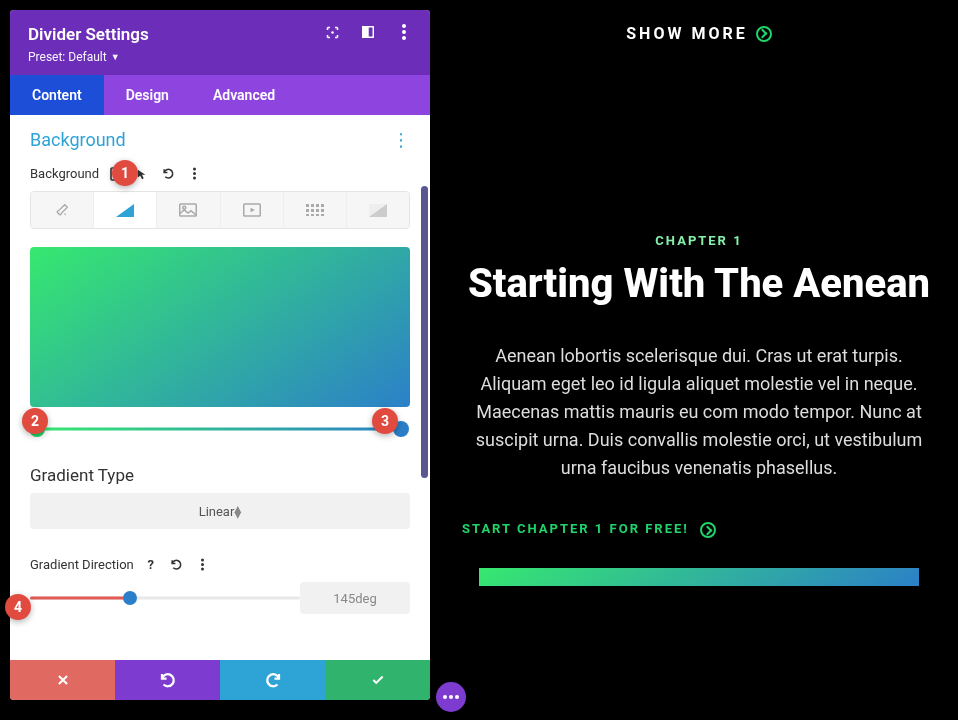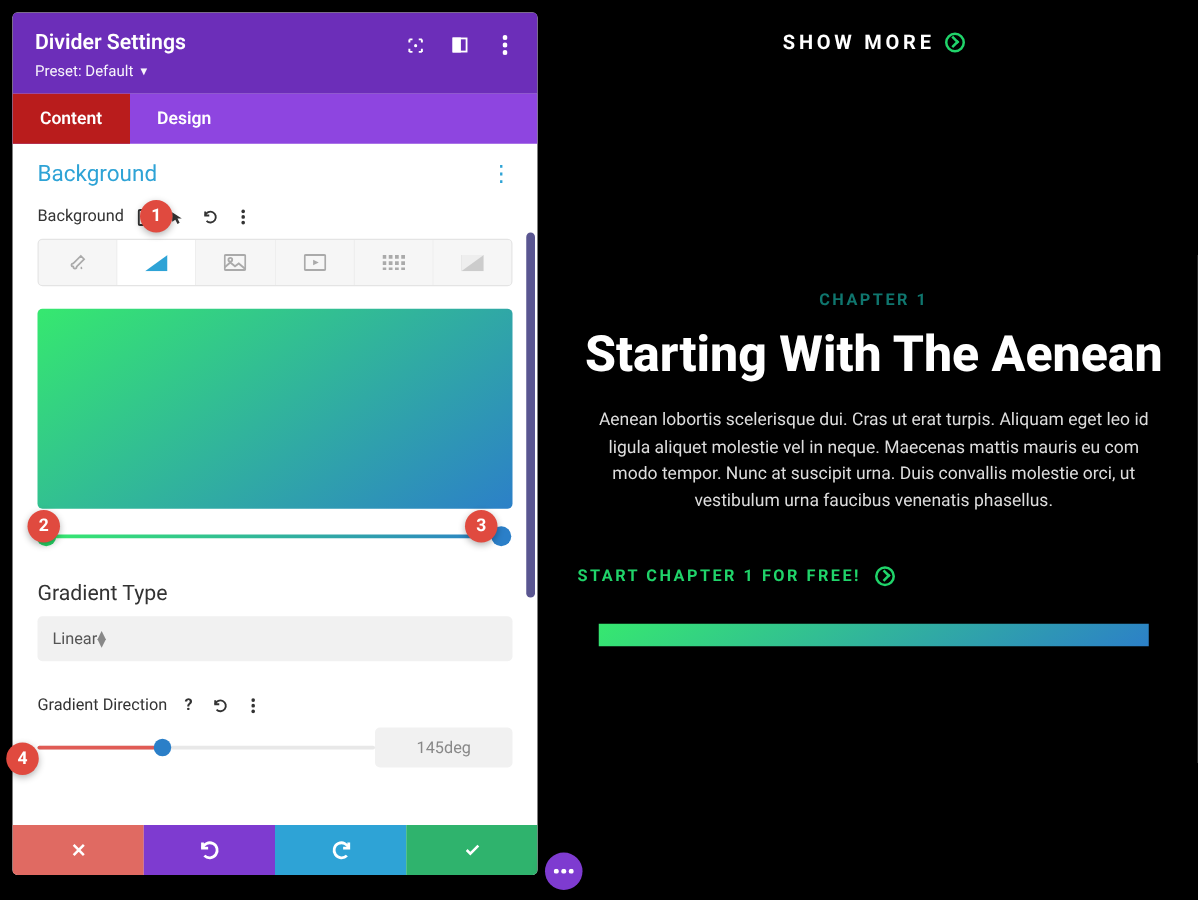--- a/index.html
+++ b/index.html
@@ -111,7 +111,7 @@
     color:#fff;
     padding:14px 18px 10px;
   }
-  .panel-title-row{display:flex;align-items:flex-end;justify-content:space-between;}
+  .panel-title-row{display:flex;align-items:flex-start;justify-content:space-between;}
   .panel-title{font-size:17px;font-weight:600;}
   .panel-header-icons{display:flex;gap:20px;align-items:center;}
   .hicon{width:16px;height:16px;display:inline-flex;align-items:center;justify-content:center;cursor:pointer;}

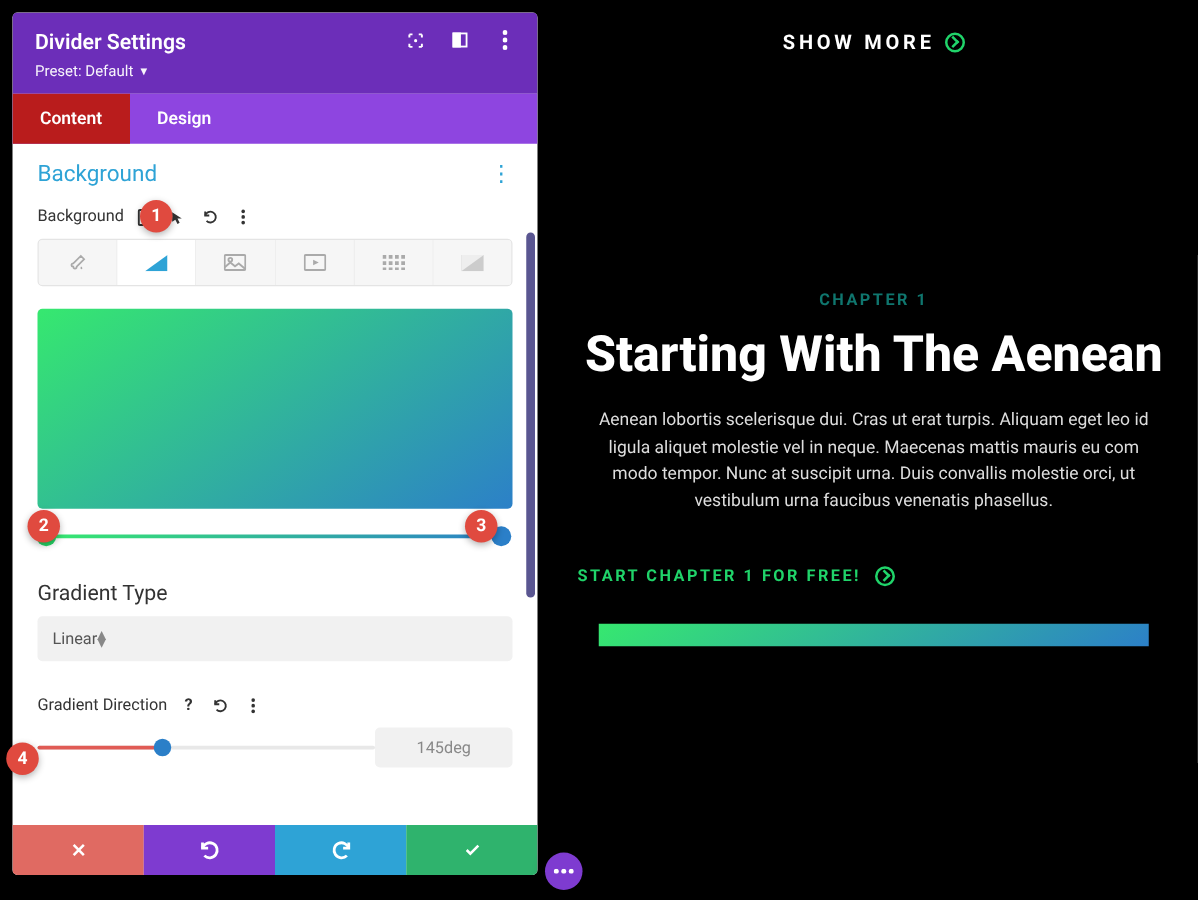--- a/index.html
+++ b/index.html
@@ -128,7 +128,7 @@
     font-weight:600;
     cursor:pointer;
   }
-  .tab.active{background:#b91c1c;}
+  .tab.active{background:#1d4ed8;}
   .panel-body{
     flex:1;
     overflow:auto;

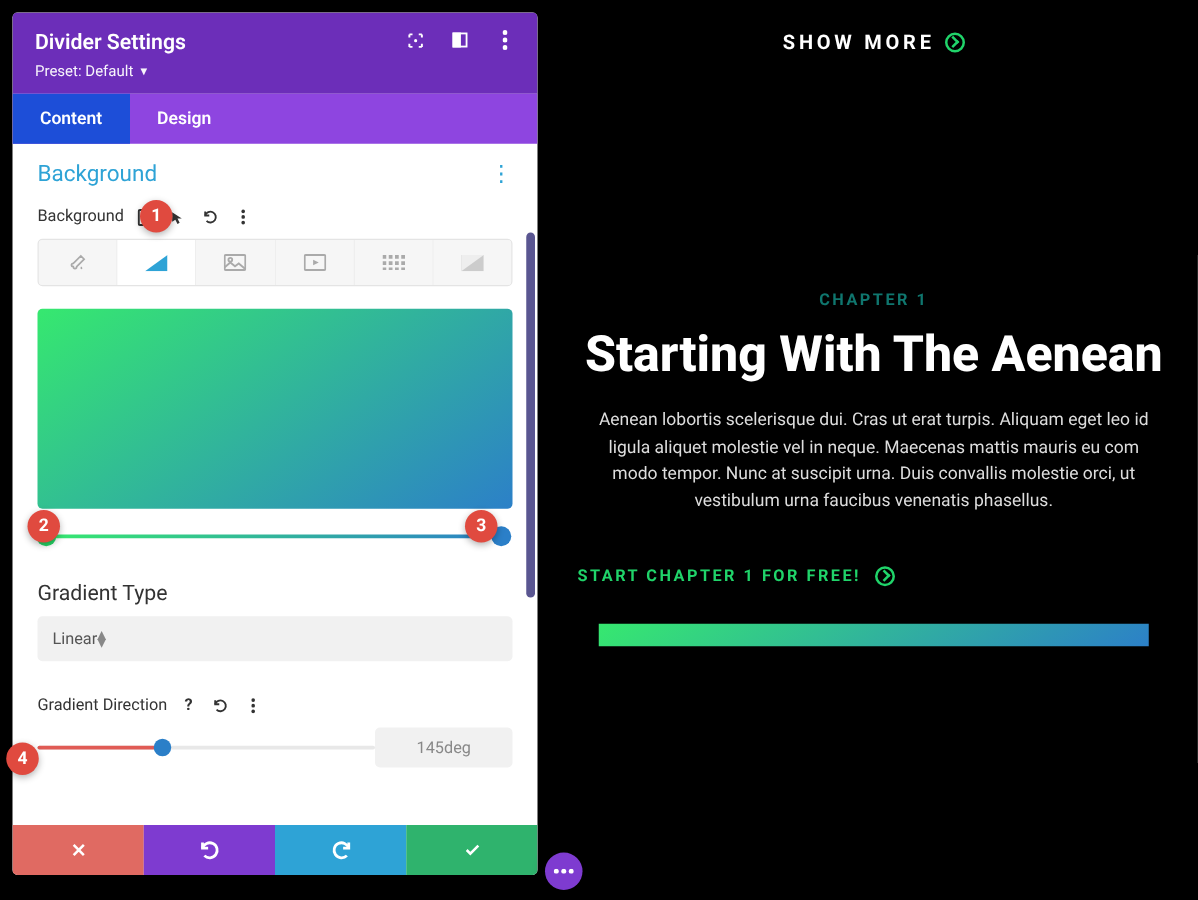--- a/index.html
+++ b/index.html
@@ -342,6 +342,7 @@
     <div class="tabs">
       <div class="tab active">Content</div>
       <div class="tab">Design</div>
+      <div class="tab">Advanced</div>
     </div>
 
     <div class="panel-body">

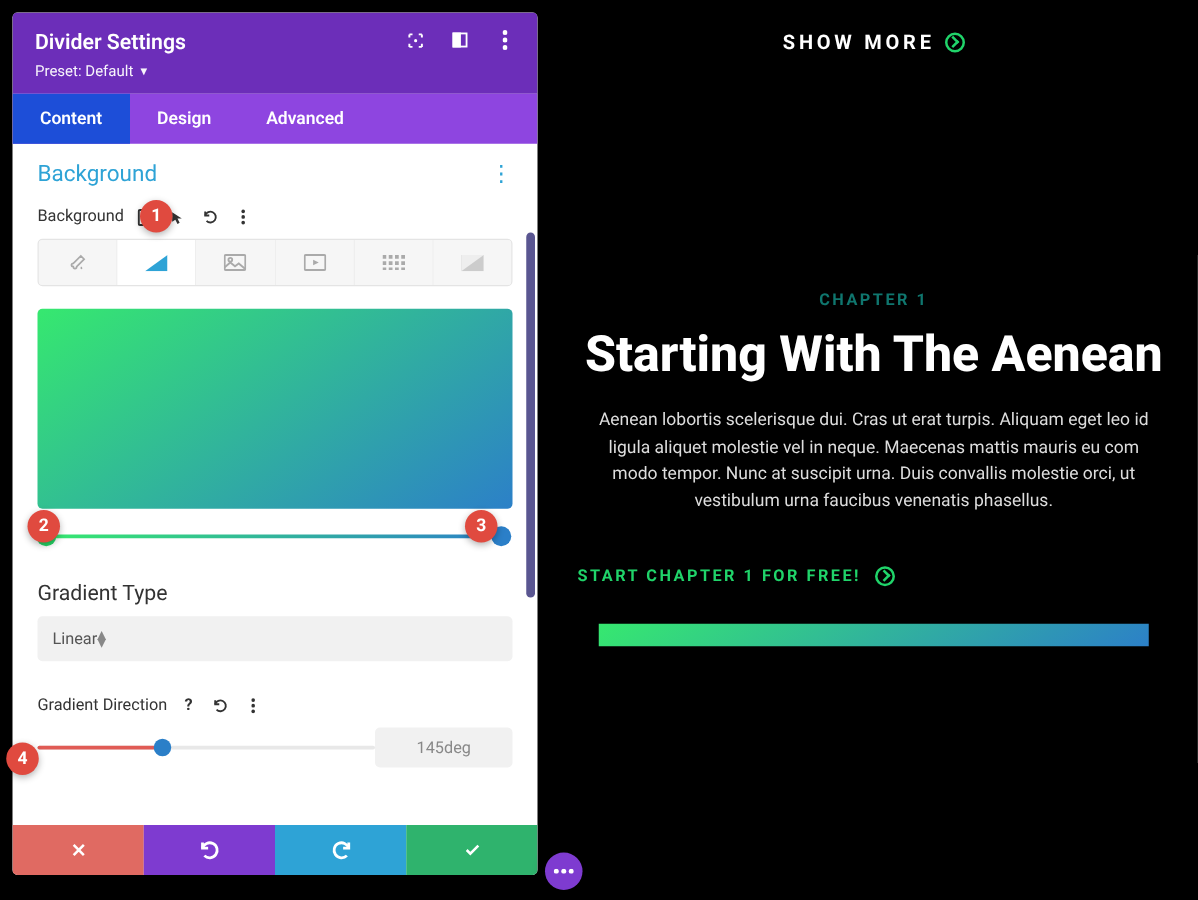--- a/index.html
+++ b/index.html
@@ -55,7 +55,7 @@
     margin-left:-2px;
   }
   .chapter-label{
-    color:#0f766e;
+    color:#86efac;
     font-weight:700;
     letter-spacing:2px;
     font-size:13px;

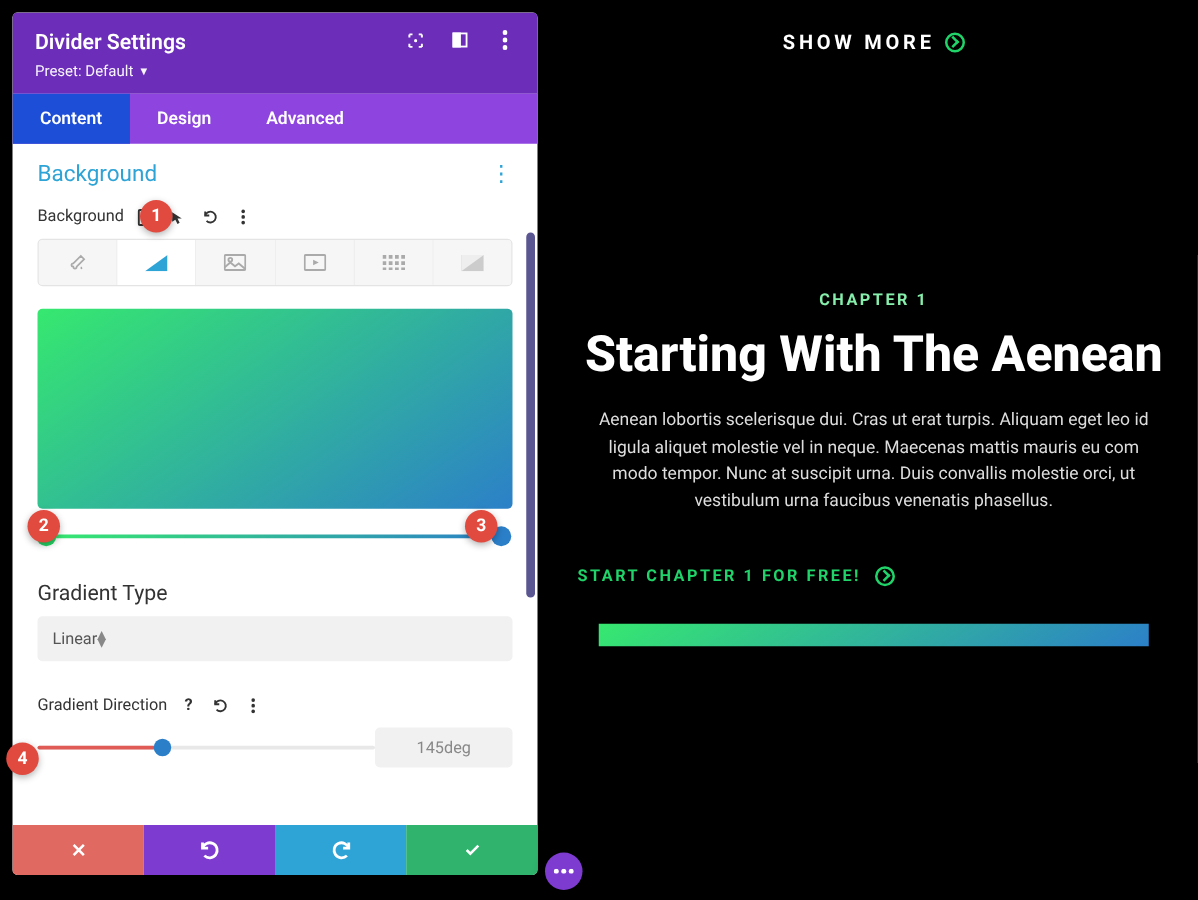--- a/index.html
+++ b/index.html
@@ -68,9 +68,9 @@
     line-height:1.1;
   }
   .chapter-body{
-    font-size:14px;
+    font-size:18px;
     line-height:1.55;
-    margin:20px auto 0;
+    margin:36px auto 0;
     max-width:460px;
     color:#ddd;
   }

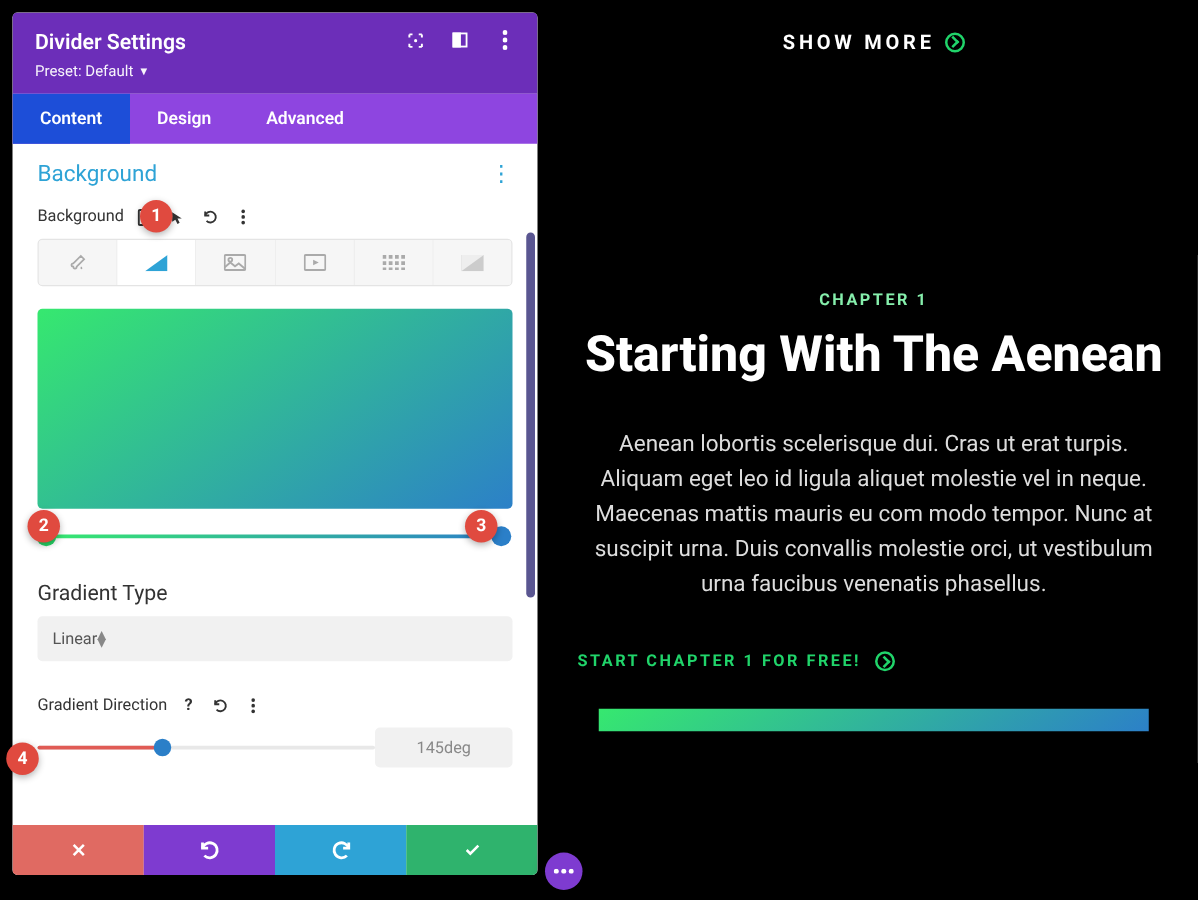--- a/index.html
+++ b/index.html
@@ -209,12 +209,12 @@
     border:none;
     background:#f1f1f1;
     border-radius:4px;
-    padding:0 12px;
+    padding:0 24px;
     font-size:13px;
     color:#555;
     display:flex;
     align-items:center;
-    justify-content:flex-start;
+    justify-content:center;
     cursor:pointer;
   }
   .select-caret{color:#888;font-size:14px;display:flex;flex-direction:column;line-height:6px;}

